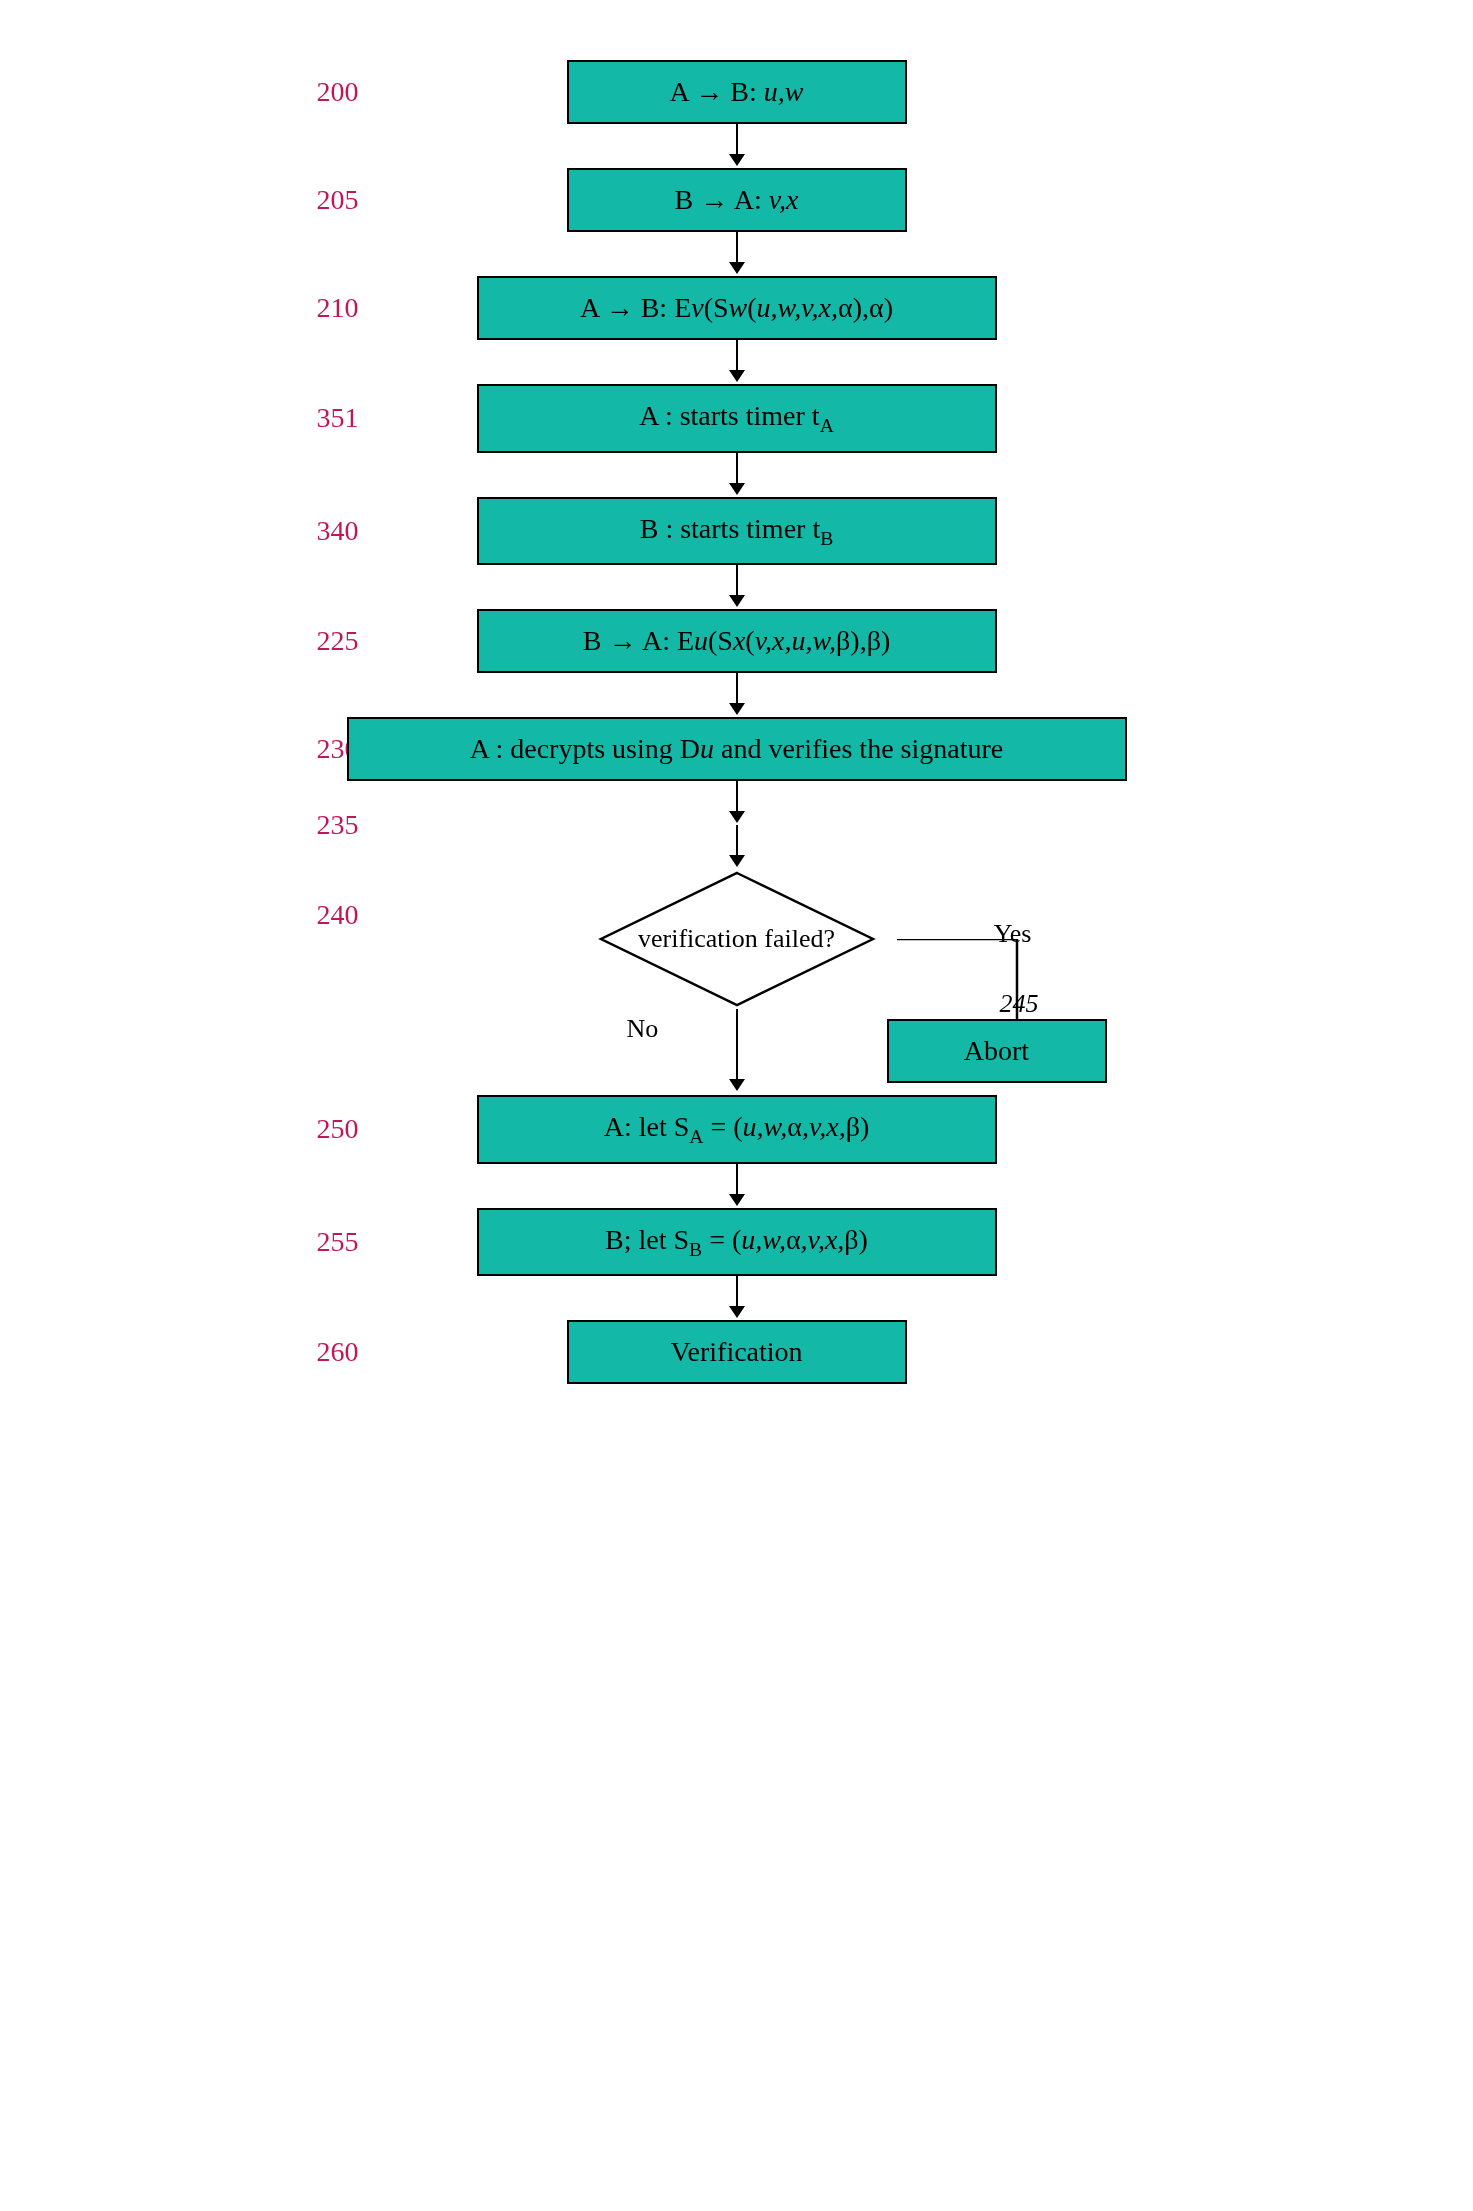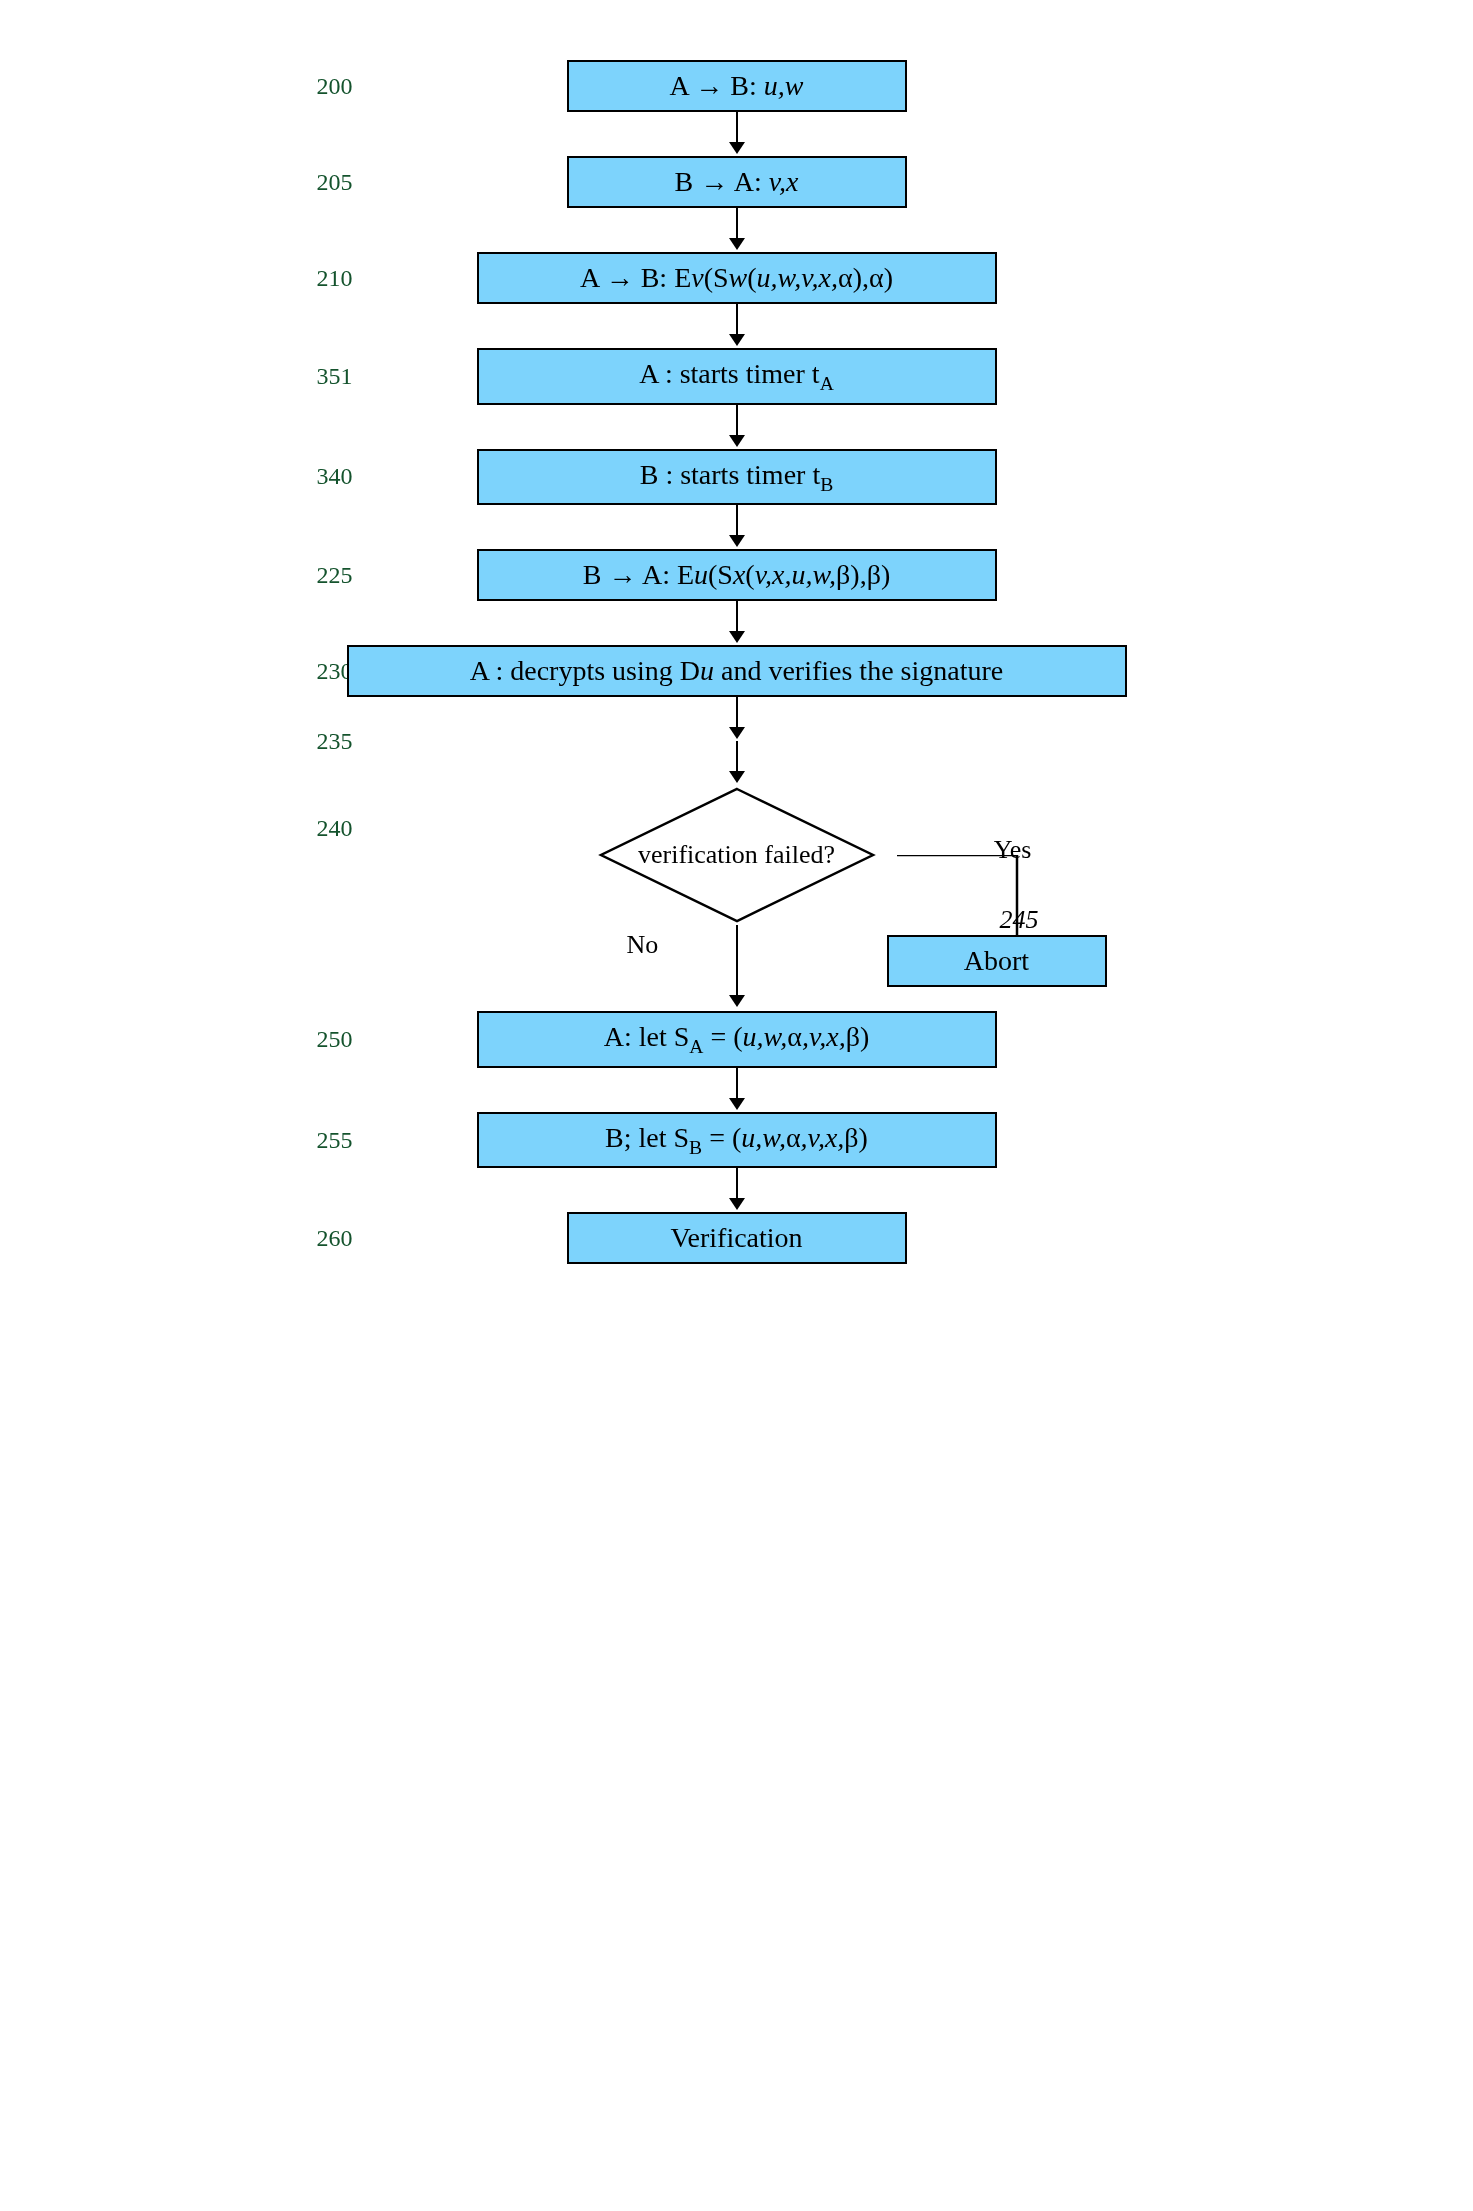--- a/index.html
+++ b/index.html
@@ -114,8 +114,8 @@
 
     .node-label {
       position: absolute;
-      font-size: 24px;
-      color: #14532d;
+      font-size: 28px;
+      color: #be185d;
     }
 
     .label-left {

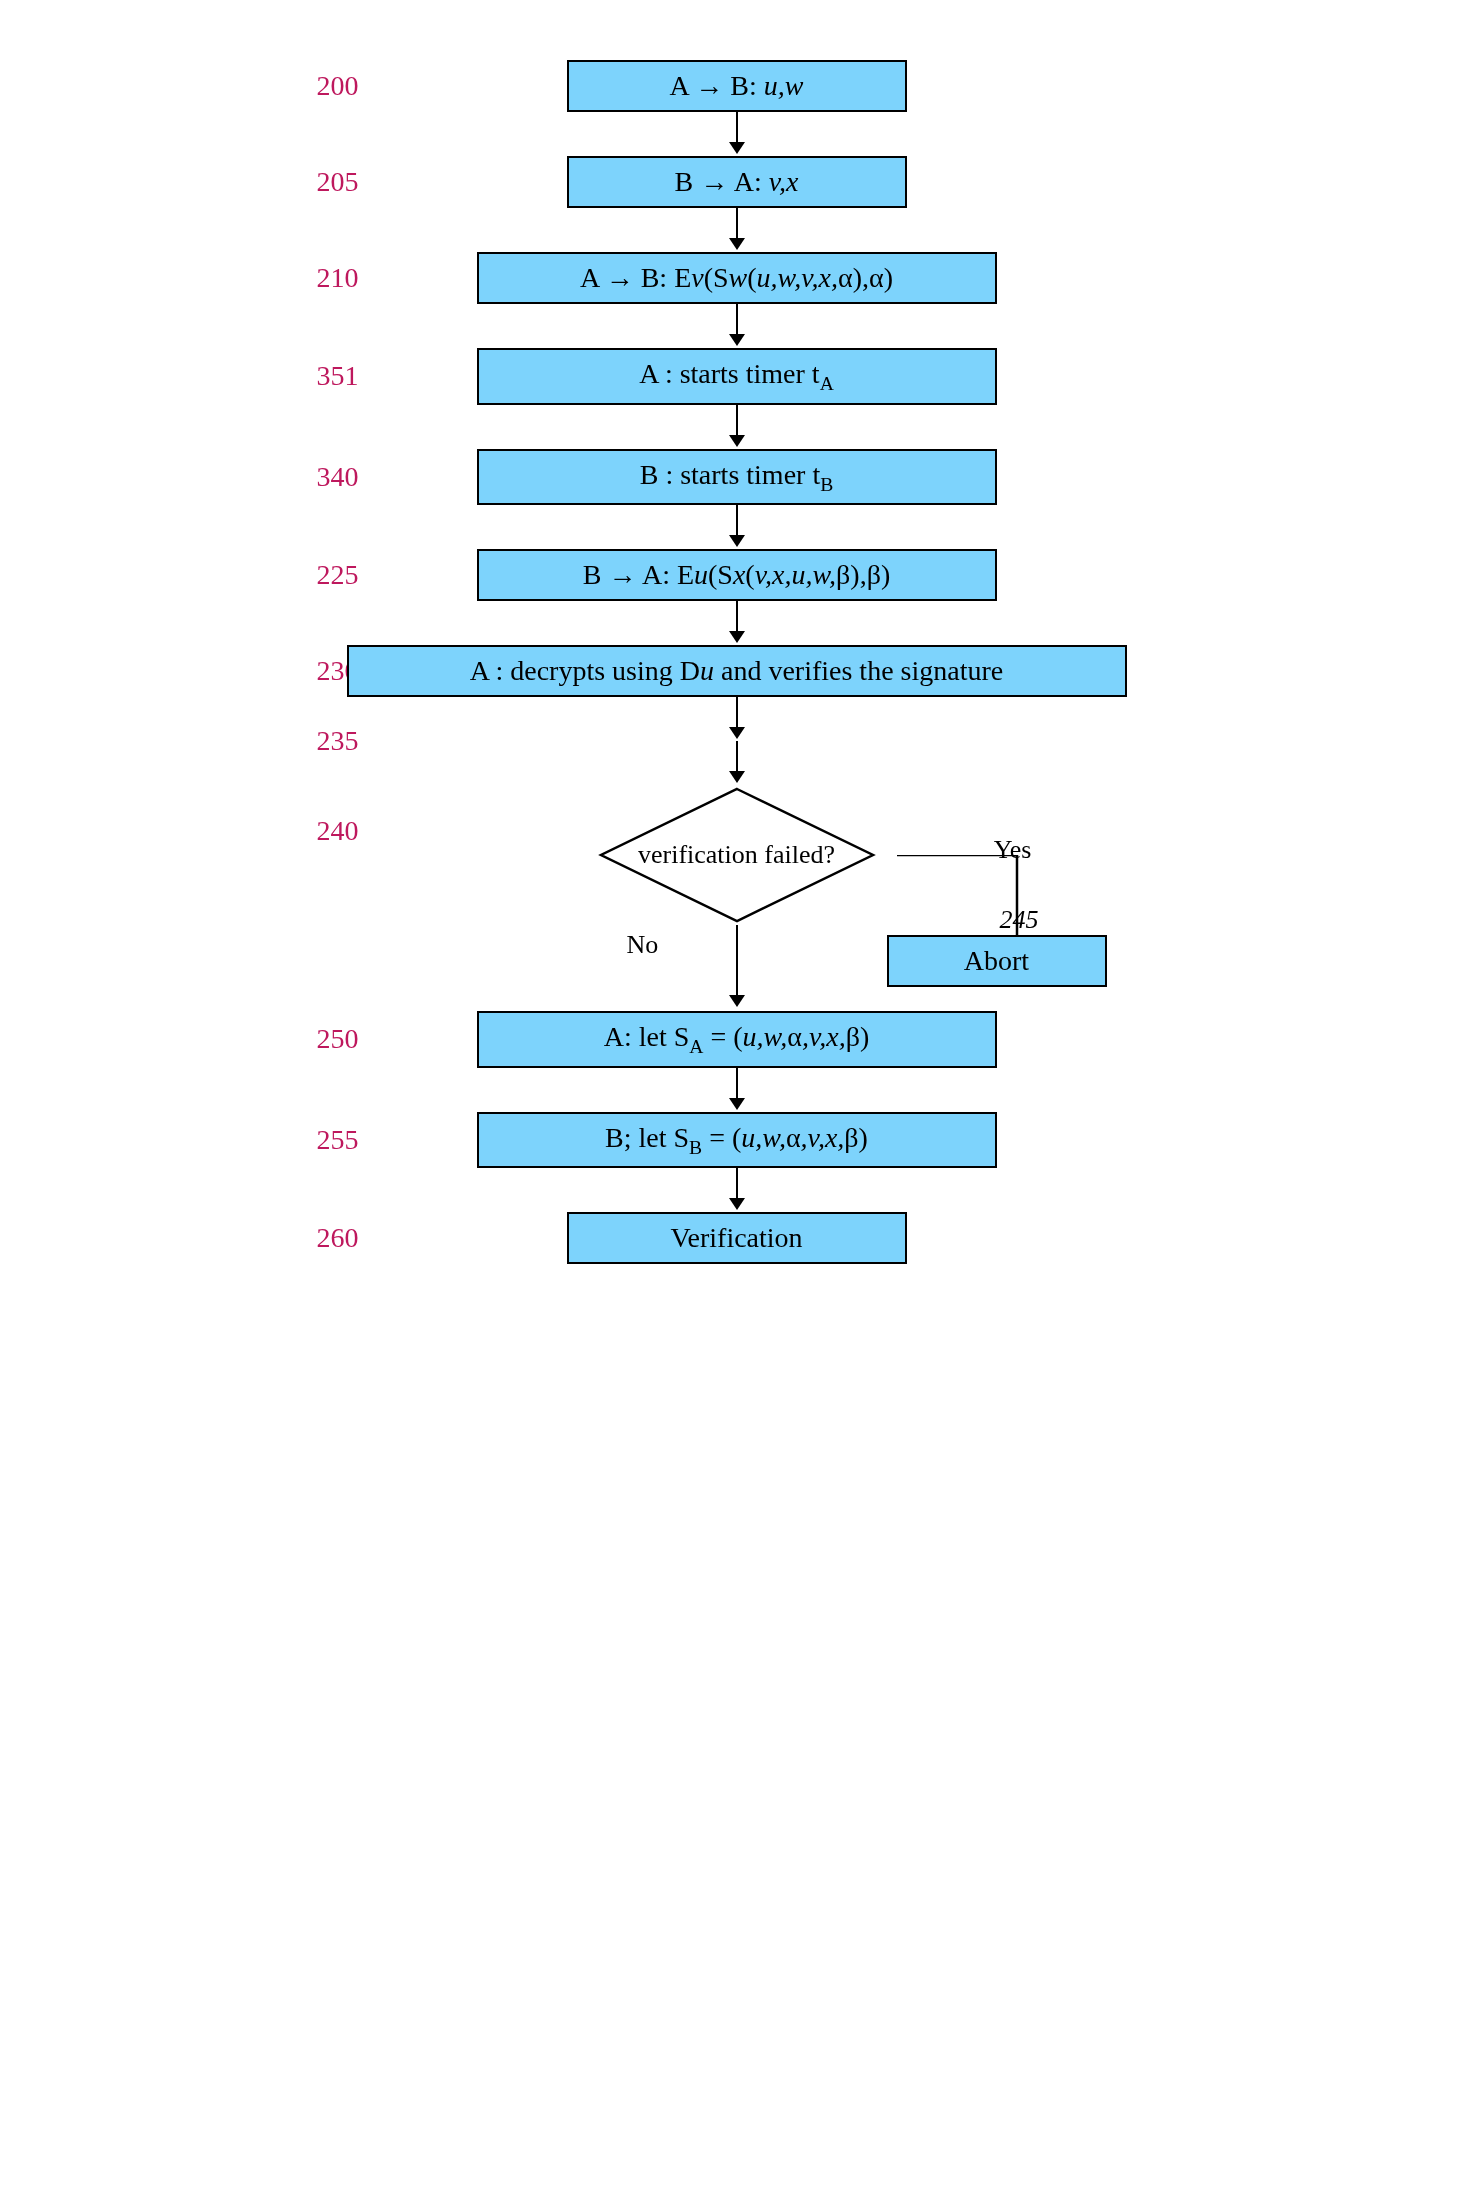--- a/index.html
+++ b/index.html
@@ -33,9 +33,9 @@
 
     .box {
       border: 2px solid #000;
-      padding: 8px 28px;
+      padding: 14px 28px;
       font-size: 28px;
-      background: #7dd3fc;
+      background: #14b8a6;
       text-align: center;
       min-width: 220px;
       position: relative;

